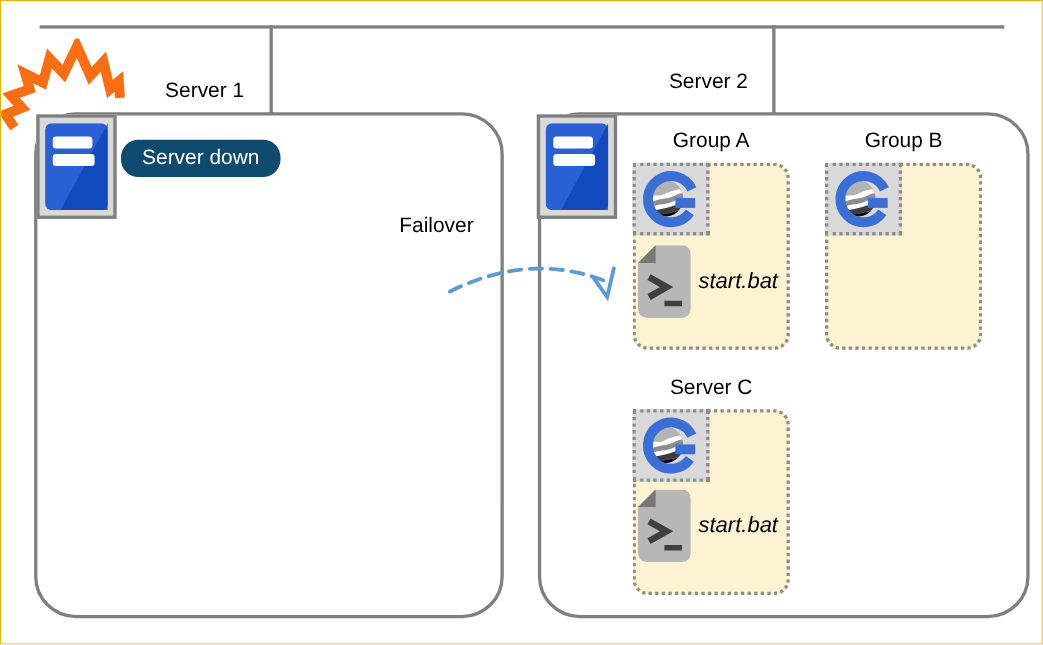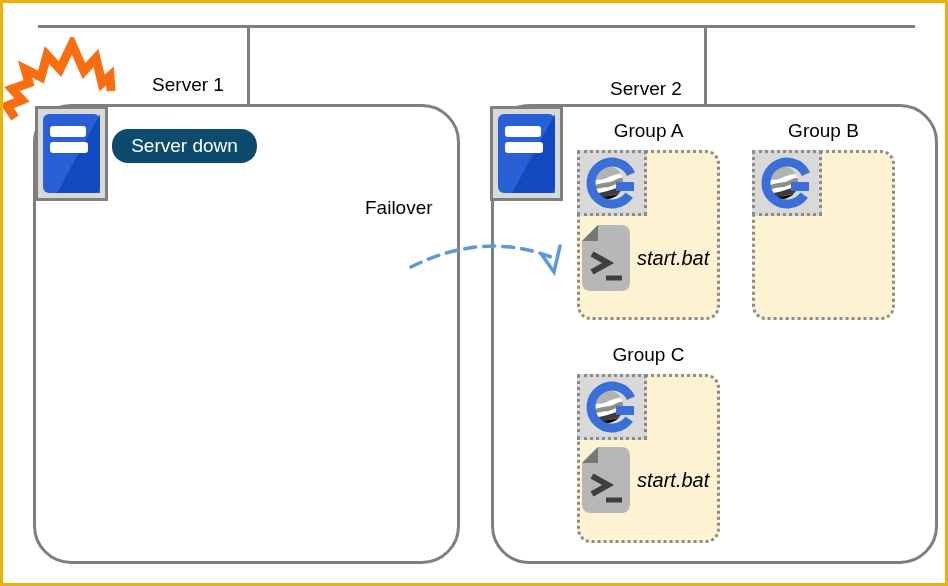--- a/index.html
+++ b/index.html
@@ -6,7 +6,7 @@
   html,body { background:#ffffff; }
   #stage {
     position:relative; width:948px; height:586px;
-    background:#ffffff; border:3px solid #eab308;
+    background:#ffffff; border:1px solid #eab308;
     font-family:"Liberation Sans", sans-serif;
     color:#000; overflow:hidden;
   }

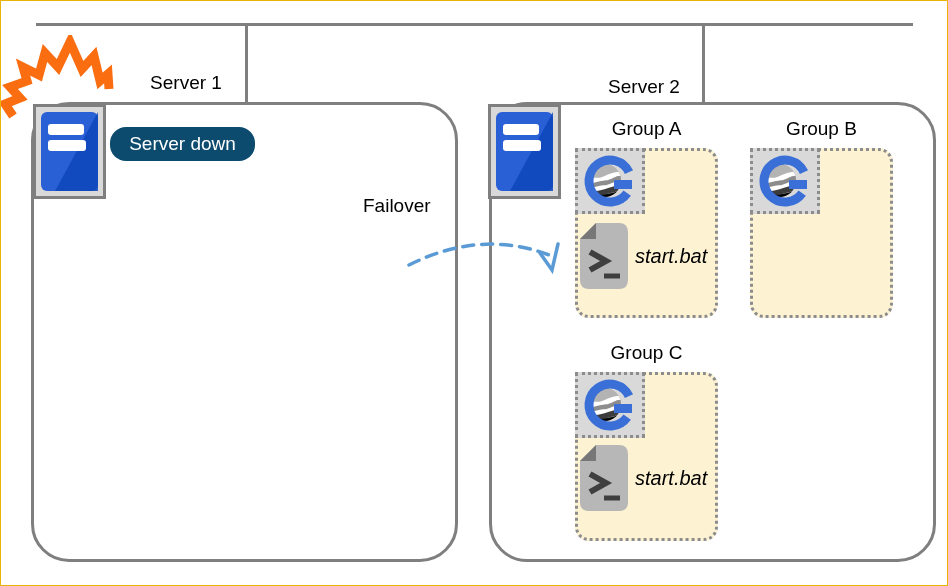--- a/index.html
+++ b/index.html
@@ -65,7 +65,7 @@
   <div class="abs drop" style="left:701px; top:22px; height:81px;"></div>
 
   <div class="abs label centered" style="left:120px; top:71px; width:130px;">Server 1</div>
-  <div class="abs label centered" style="left:578px; top:75px; width:130px;">Server 2</div>
+  <div class="abs label centered" style="left:578px; top:63px; width:130px;">Server 2</div>
 
   <div class="abs server-box" style="left:30px; top:101px; width:427px; height:460px;"></div>
 

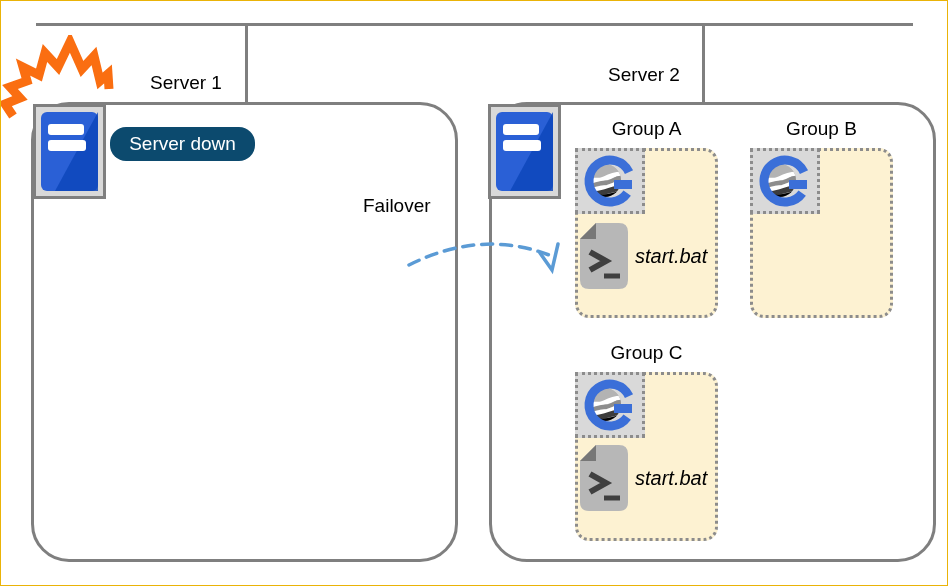--- a/index.html
+++ b/index.html
@@ -107,7 +107,7 @@
 
   <div class="abs label centered" style="left:574px; top:117px; width:143px;">Group A</div>
   <div class="abs label centered" style="left:749px; top:117px; width:143px;">Group B</div>
-  <div class="abs label centered" style="left:574px; top:341px; width:143px;">Group C</div>
+  <div class="abs label centered" style="left:574px; top:341px; width:143px;">Server C</div>
 
   <div class="abs group-box" style="left:574px; top:147px; width:143px; height:170px;"></div>
 

